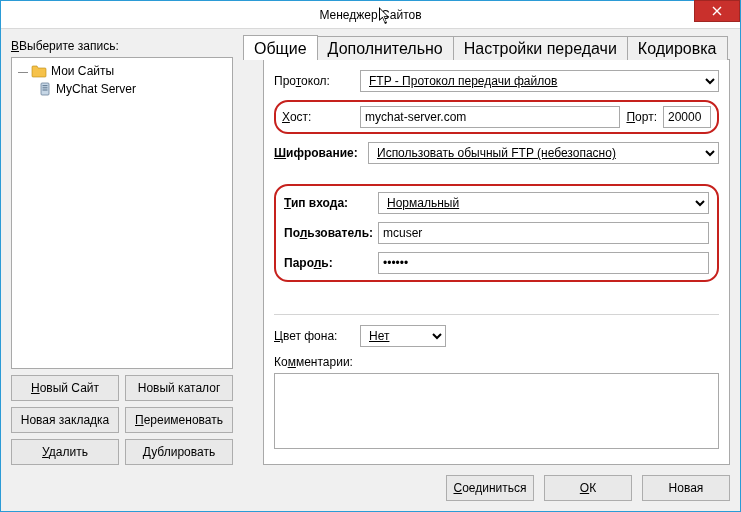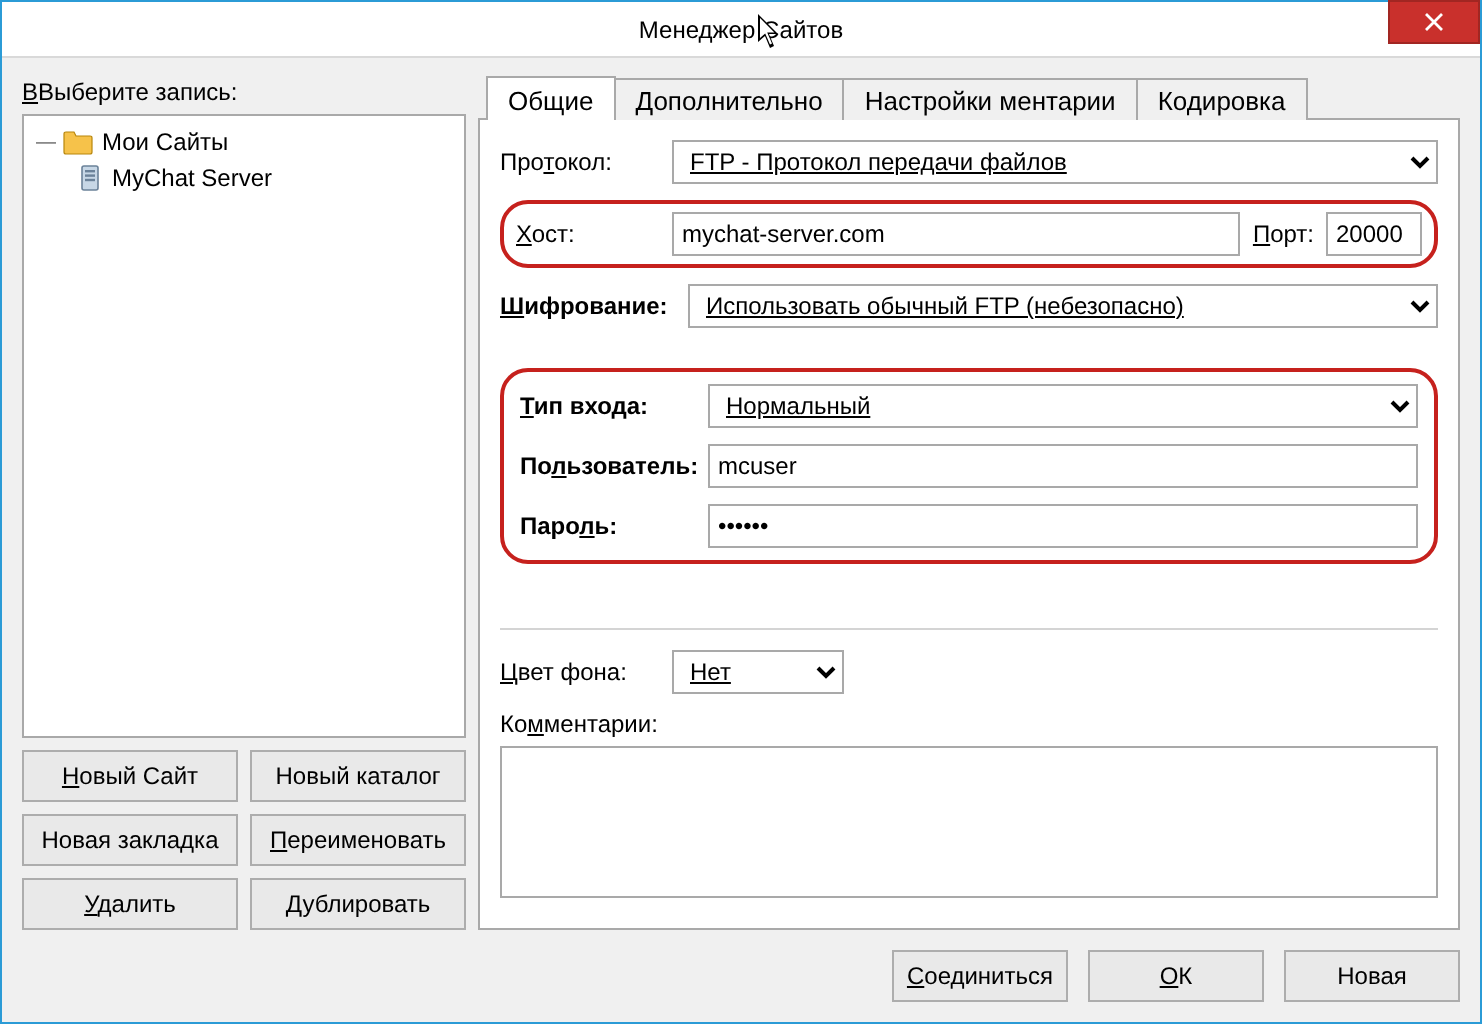--- a/index.html
+++ b/index.html
@@ -129,7 +129,7 @@
     border: 1px solid #a9a9a9;
     border-bottom: none;
     background: #f0f0f0;
-    font-size: 13px;
+    font-size: 16px;
     margin-right: -1px;
     cursor: pointer;
     position: relative;

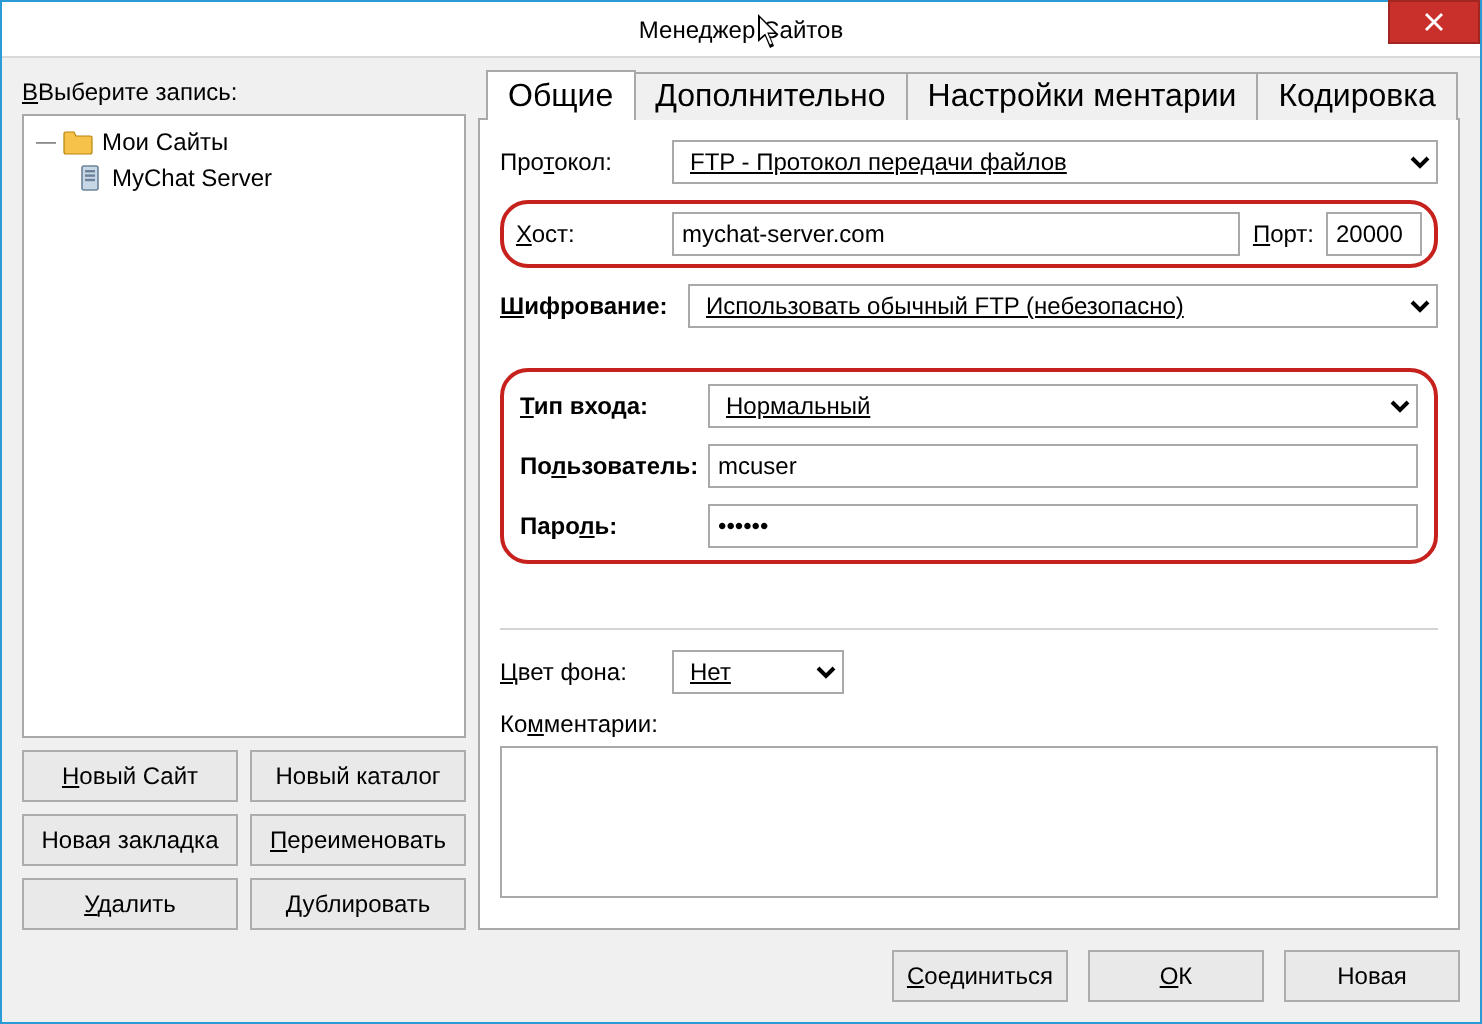--- a/index.html
+++ b/index.html
@@ -261,7 +261,7 @@
         <div class="tabs">
           <div class="tab active">Общие</div>
           <div class="tab">Дополнительно</div>
-          <div class="tab">Настройки ментарии</div>
+          <div class="tab">Настройки передачи</div>
           <div class="tab">Кодировка</div>
         </div>
 

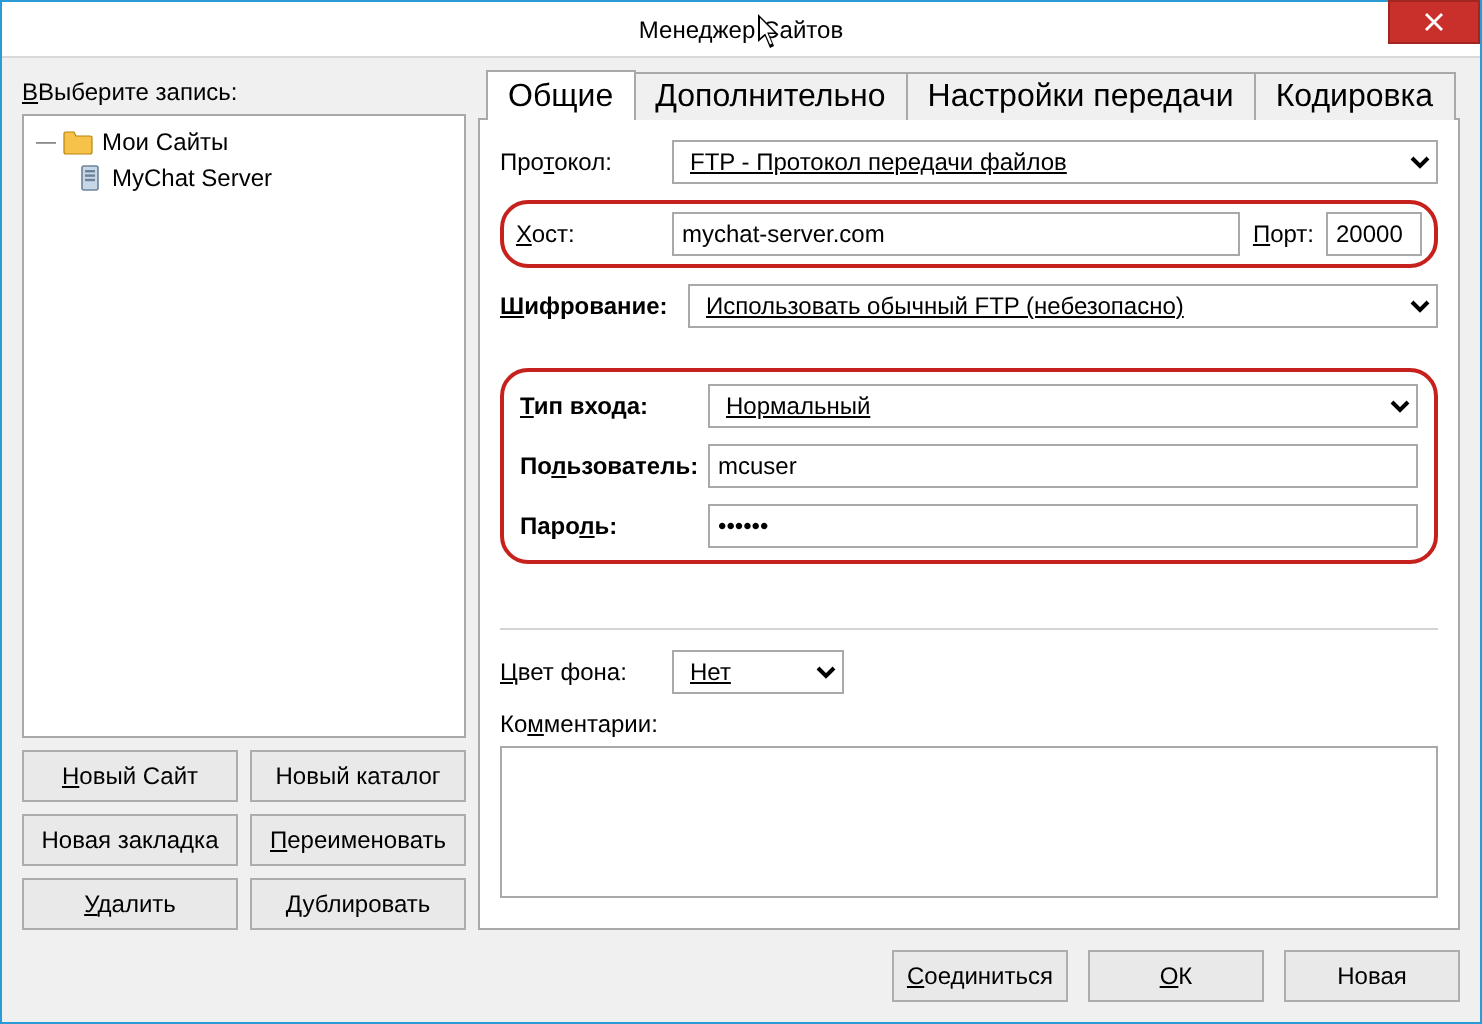--- a/index.html
+++ b/index.html
@@ -149,6 +149,7 @@
     display: flex;
     flex-direction: column;
     gap: 8px;
+    margin-left: 24px;
   }
   .row {
     display: flex;

